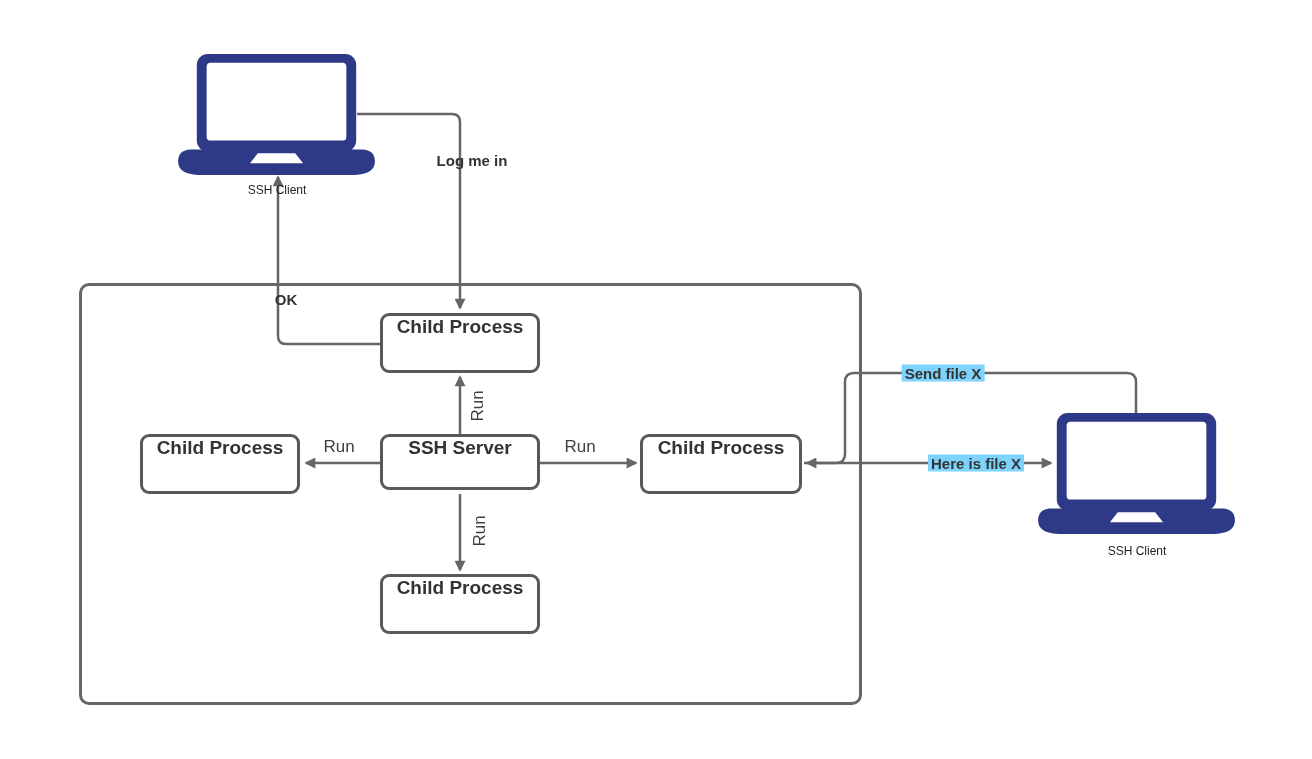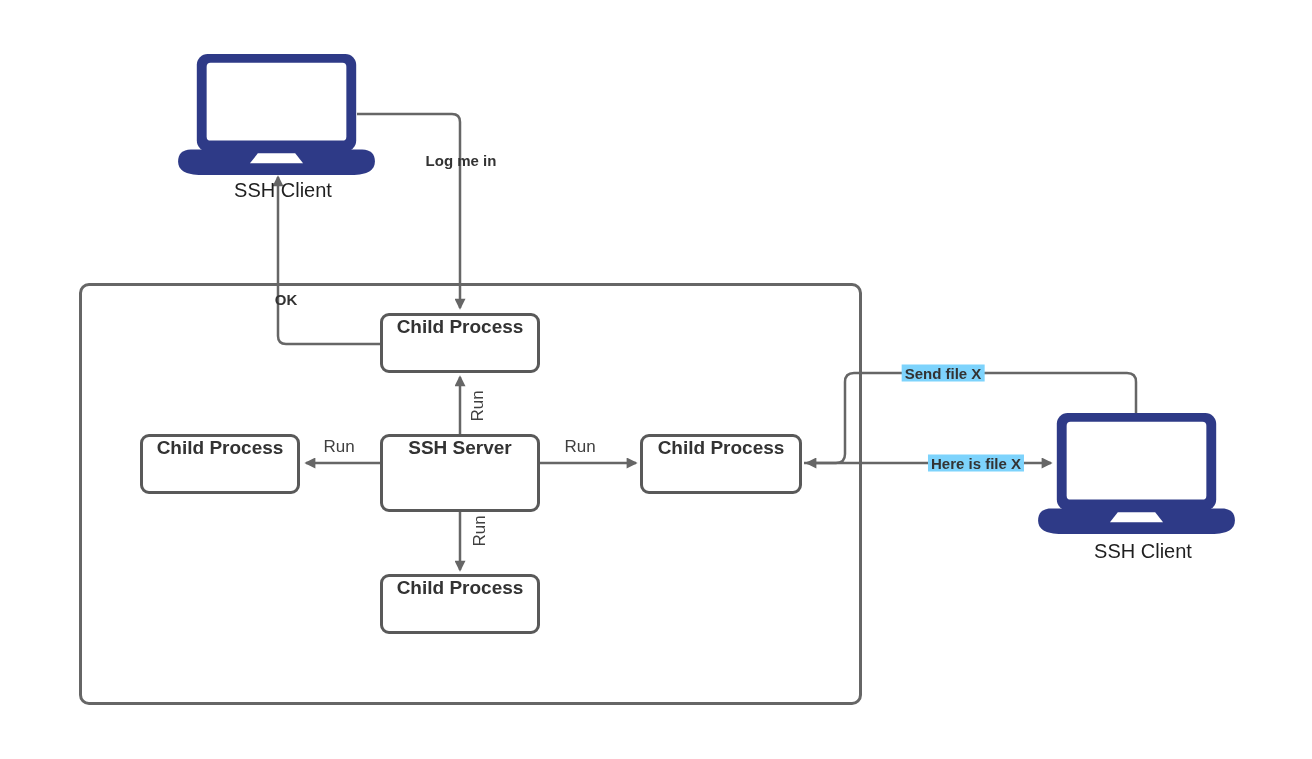--- a/index.html
+++ b/index.html
@@ -90,7 +90,7 @@
     <span>Child Process</span>
   </div>
 
-  <div class="elabel" style="left:461px;top:160px;">Log me in</div>
+  <div class="elabel" style="left:472px;top:160px;">Log me in</div>
   <div class="elabel" style="left:286px;top:265px;margin-top:34px;">OK</div>
   <div class="runlabel vert" style="left:477px;top:406px;">Run</div>
   <div class="runlabel vert" style="left:479px;top:531px;">Run</div>

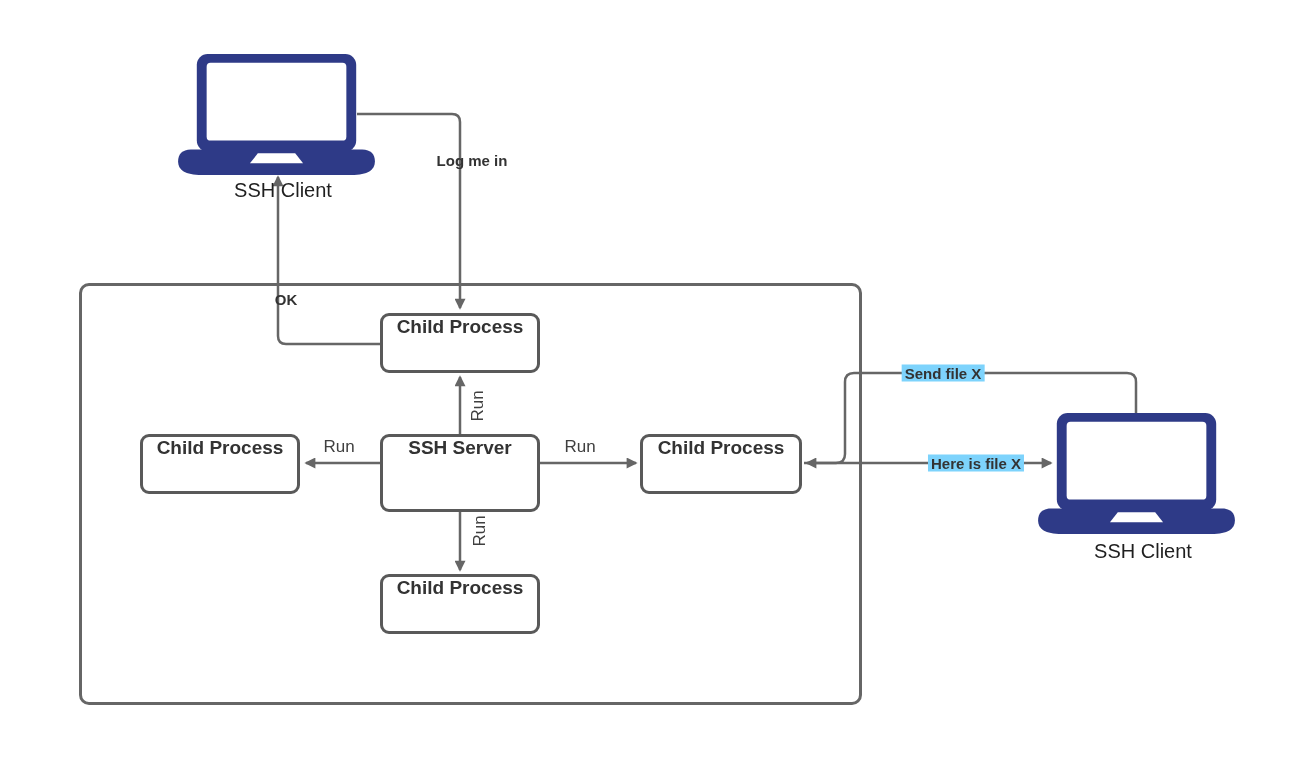--- a/index.html
+++ b/index.html
@@ -39,7 +39,7 @@
   .runlabel.vert{transform:translate(-50%,-50%) rotate(-90deg);}
   .clientlabel{
     position:absolute;transform:translate(-50%,-50%);
-    font-size:20px;color:var(--client-text);white-space:nowrap;line-height:1;margin-left:6px;
+    font-size:12px;color:var(--client-text);white-space:nowrap;line-height:1;
   }
   .laptop{position:absolute;}
 </style>

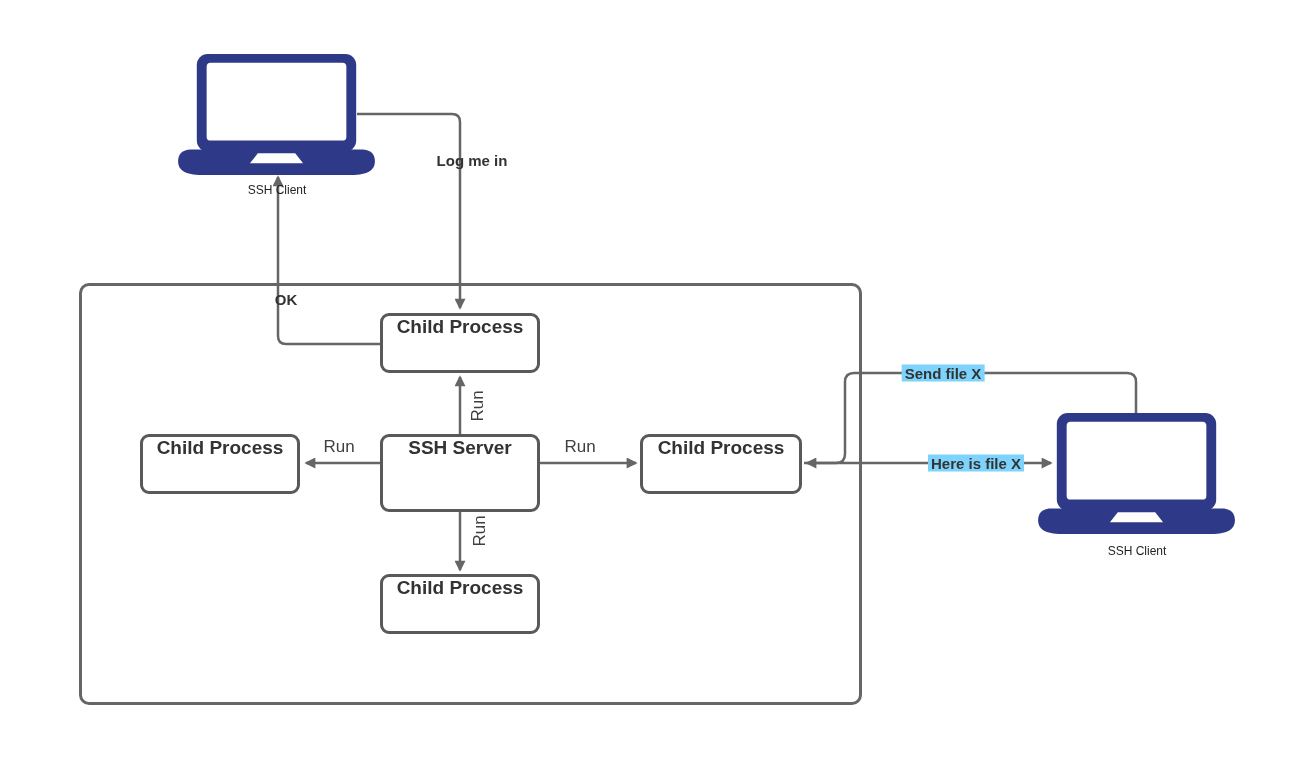--- a/index.html
+++ b/index.html
@@ -80,7 +80,7 @@
   <div class="node" style="left:140px;top:434px;width:160px;height:60px;">
     <span>Child Process</span>
   </div>
-  <div class="node" style="left:380px;top:434px;width:160px;height:78px;">
+  <div class="node" style="left:380px;top:434px;width:160px;height:56px;">
     <span>SSH Server</span>
   </div>
   <div class="node" style="left:640px;top:434px;width:162px;height:60px;">

